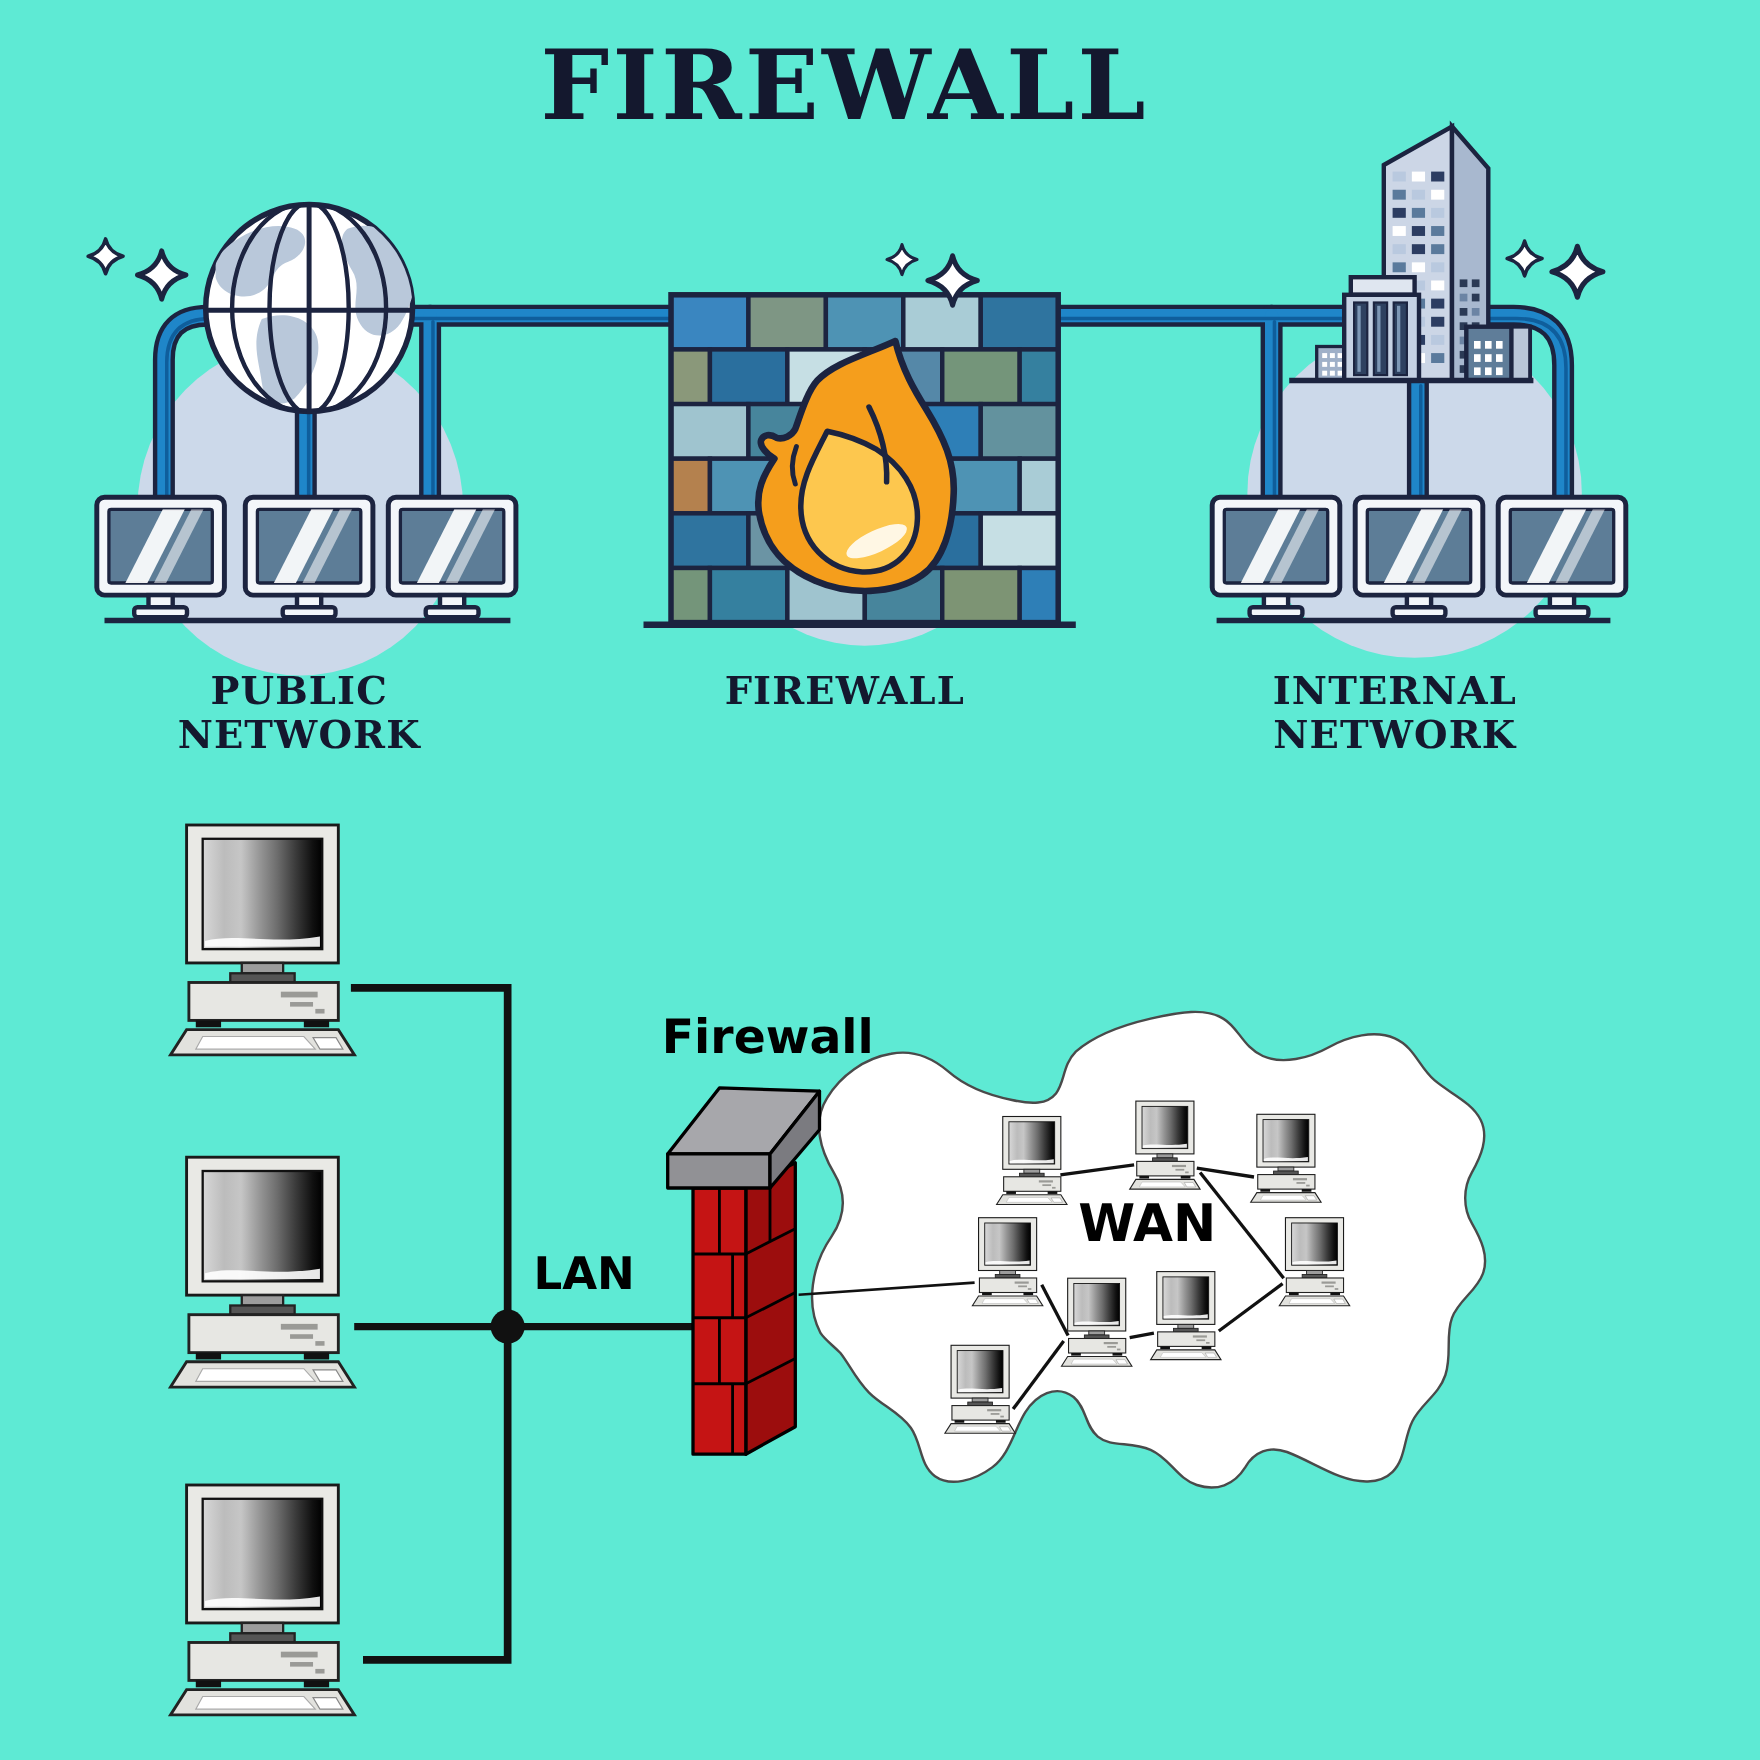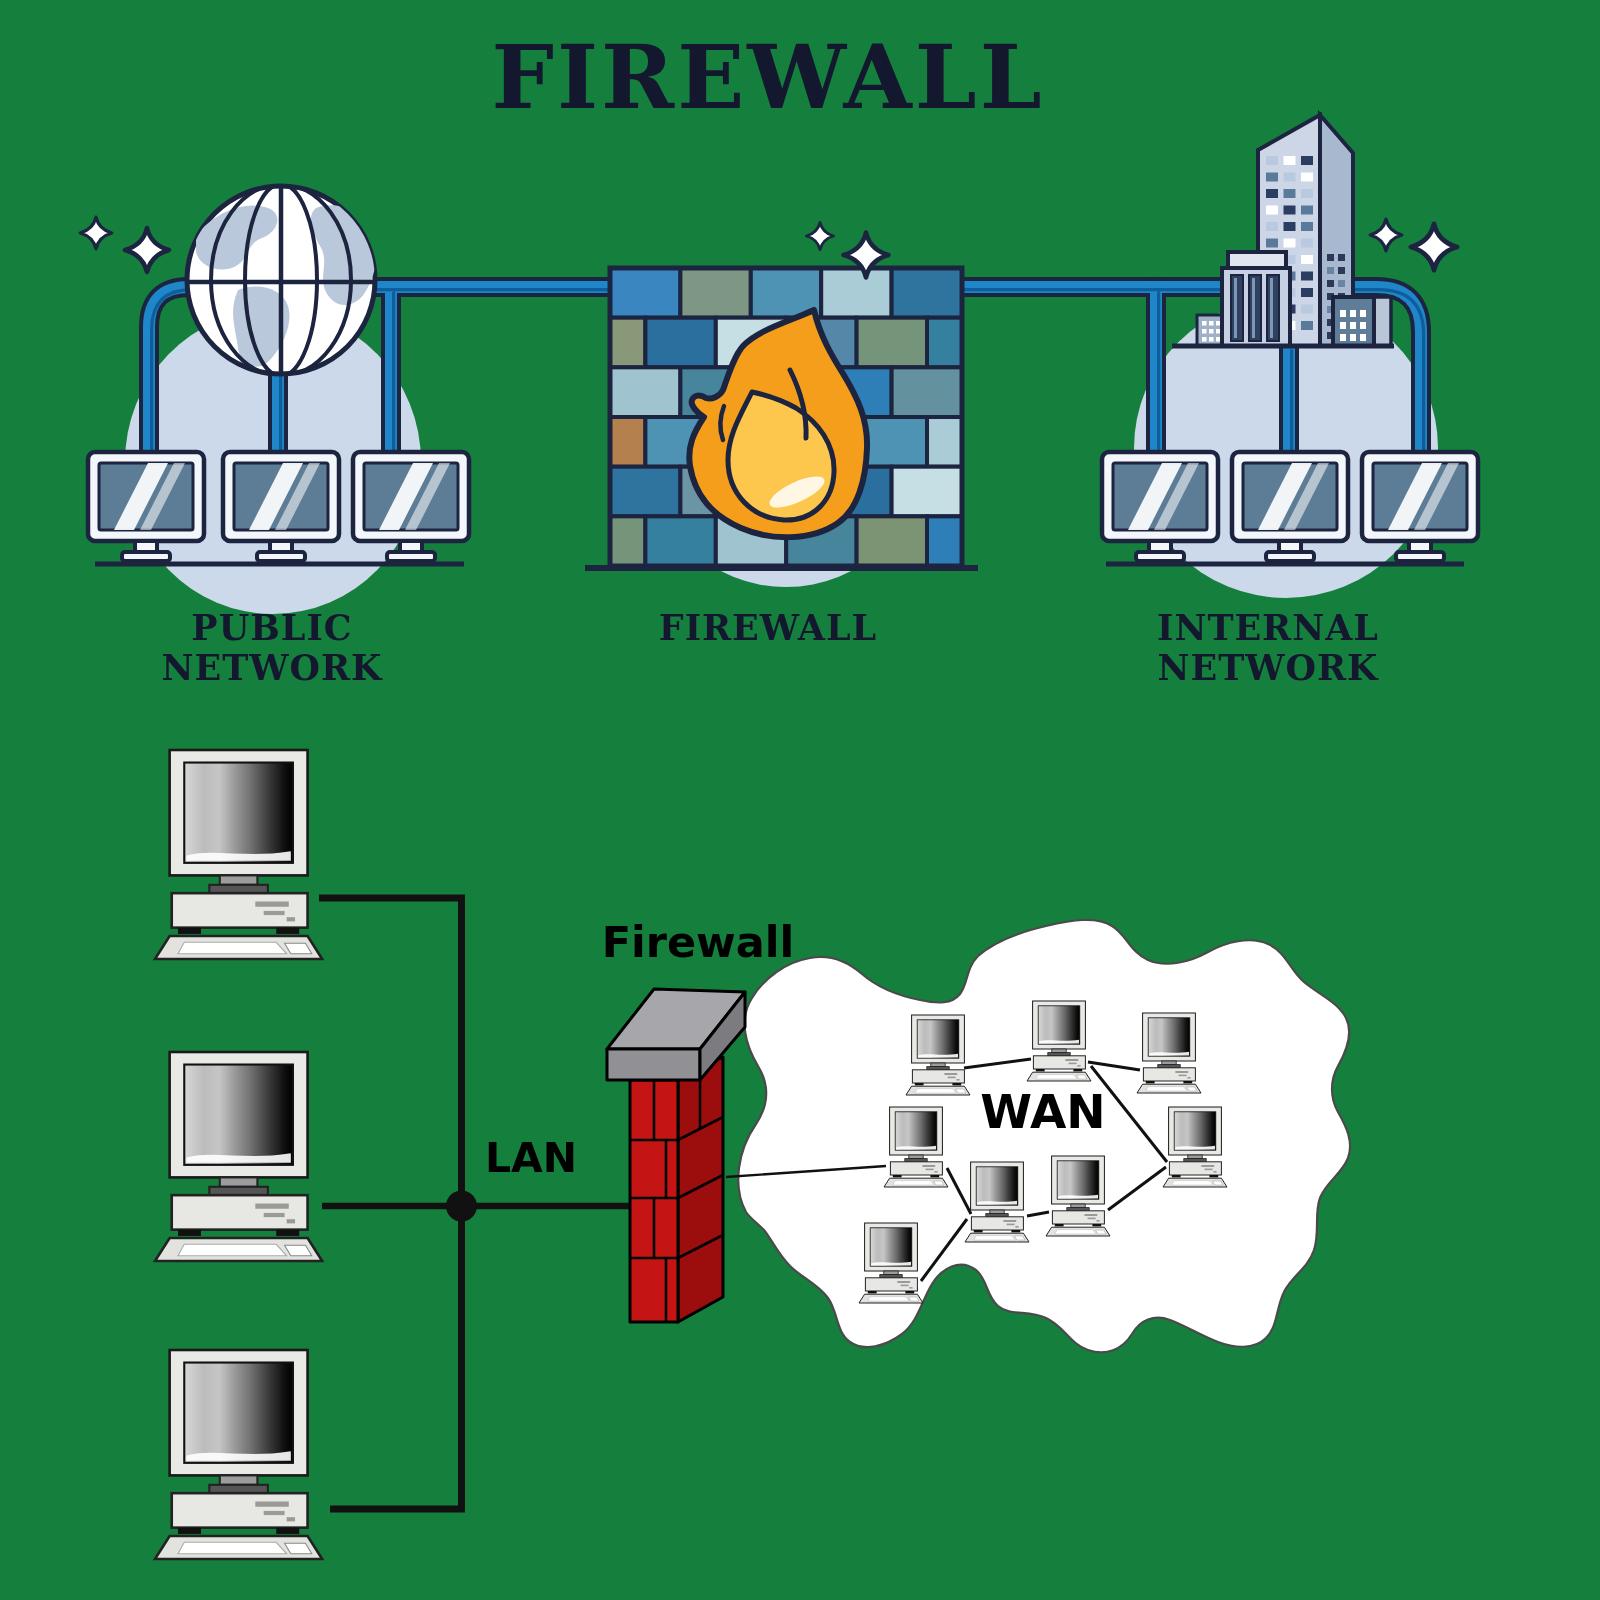--- a/index.html
+++ b/index.html
@@ -3,7 +3,7 @@
 <meta charset="utf-8">
 <style>
   html,body{margin:0;padding:0;background:#ffffff;}
-  .stage{width:1600px;height:1600px;position:relative;background:#15803d;overflow:hidden;}
+  .stage{width:1600px;height:1600px;position:relative;background:#5eead4;overflow:hidden;}
   svg{display:block;}
   text{user-select:none;}
   .title-txt{font-family:"DejaVu Serif","Liberation Serif",serif;font-weight:bold;fill:#14182e;}

